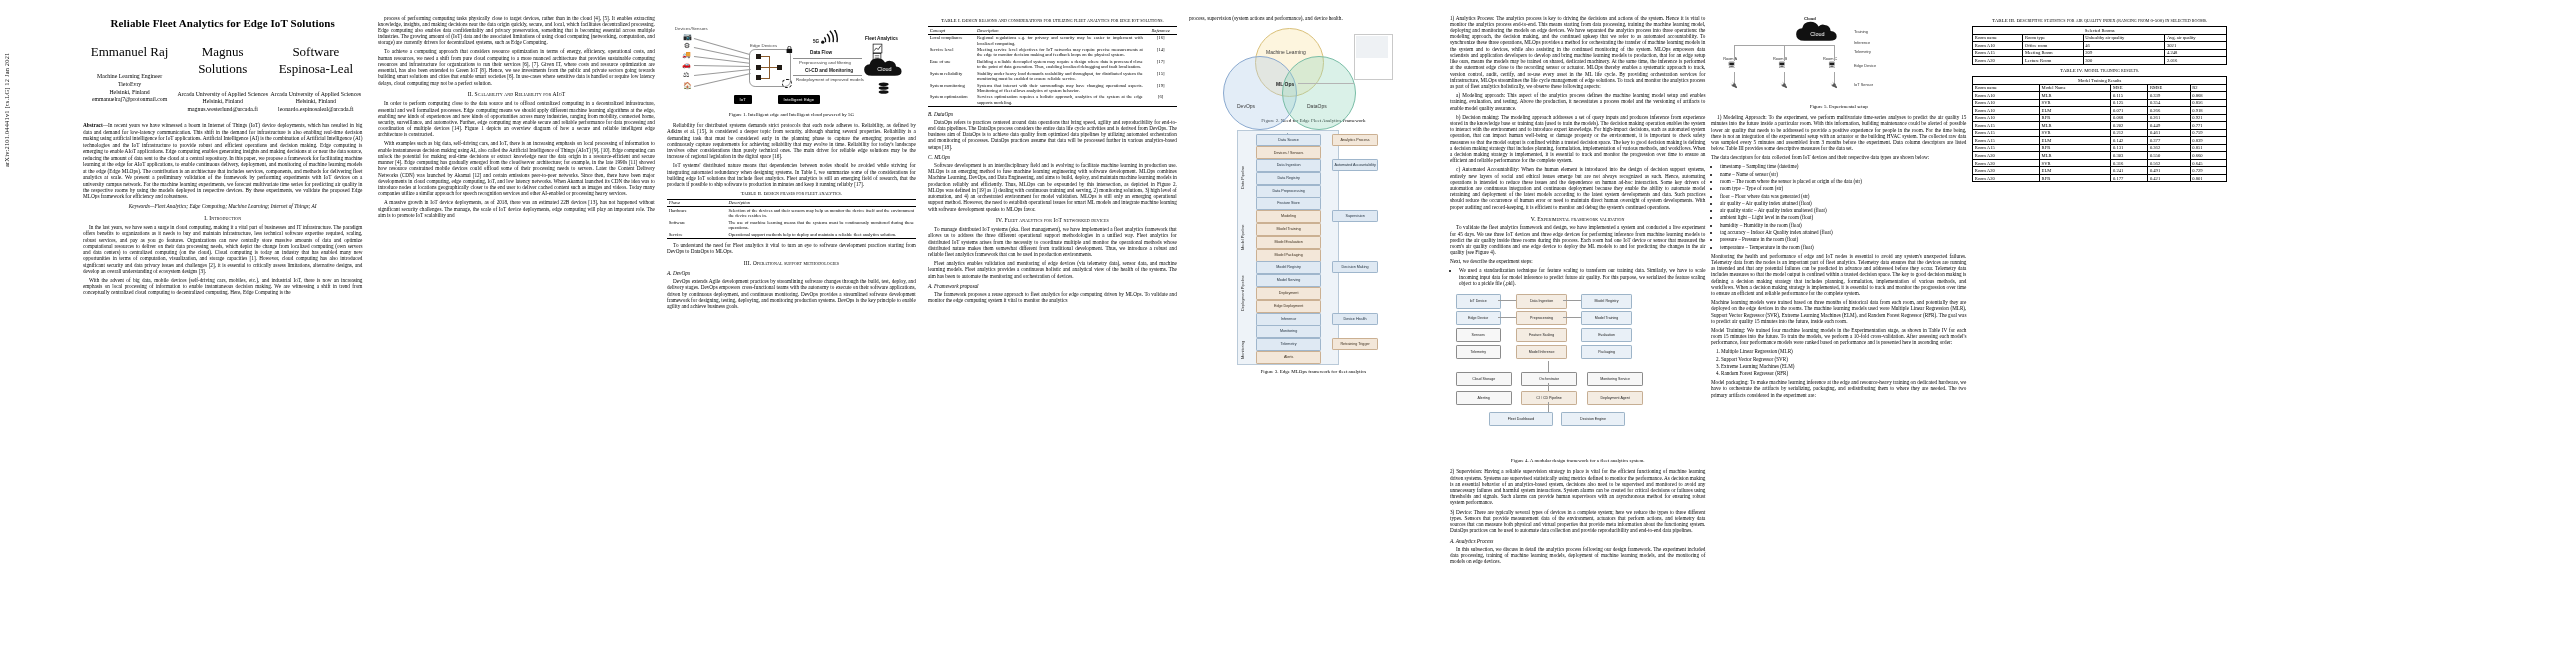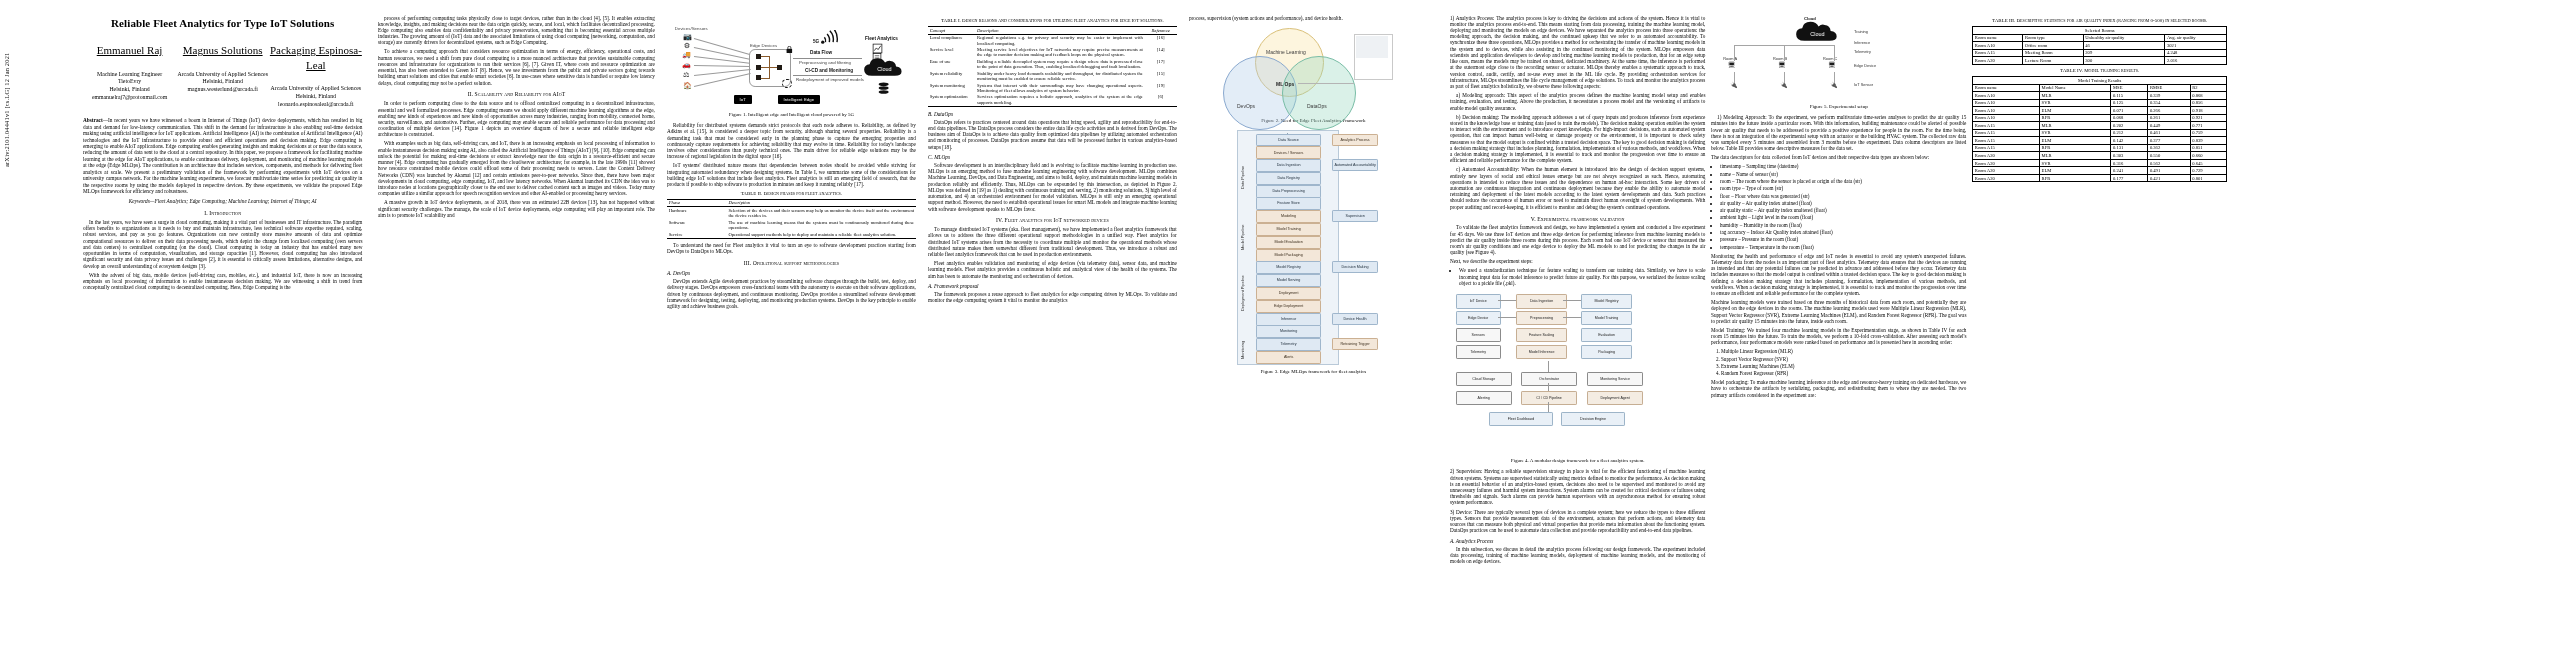--- a/index.html
+++ b/index.html
@@ -97,7 +97,7 @@
   <div class="cols">
 
     <div class="col c1">
-      <h1 class="title">Reliable Fleet Analytics for Type IoT Solutions</h1>
+      <h1 class="title">Reliable Fleet Analytics for Edge IoT Solutions</h1>
 
       <div class="authors">
         <div class="author">

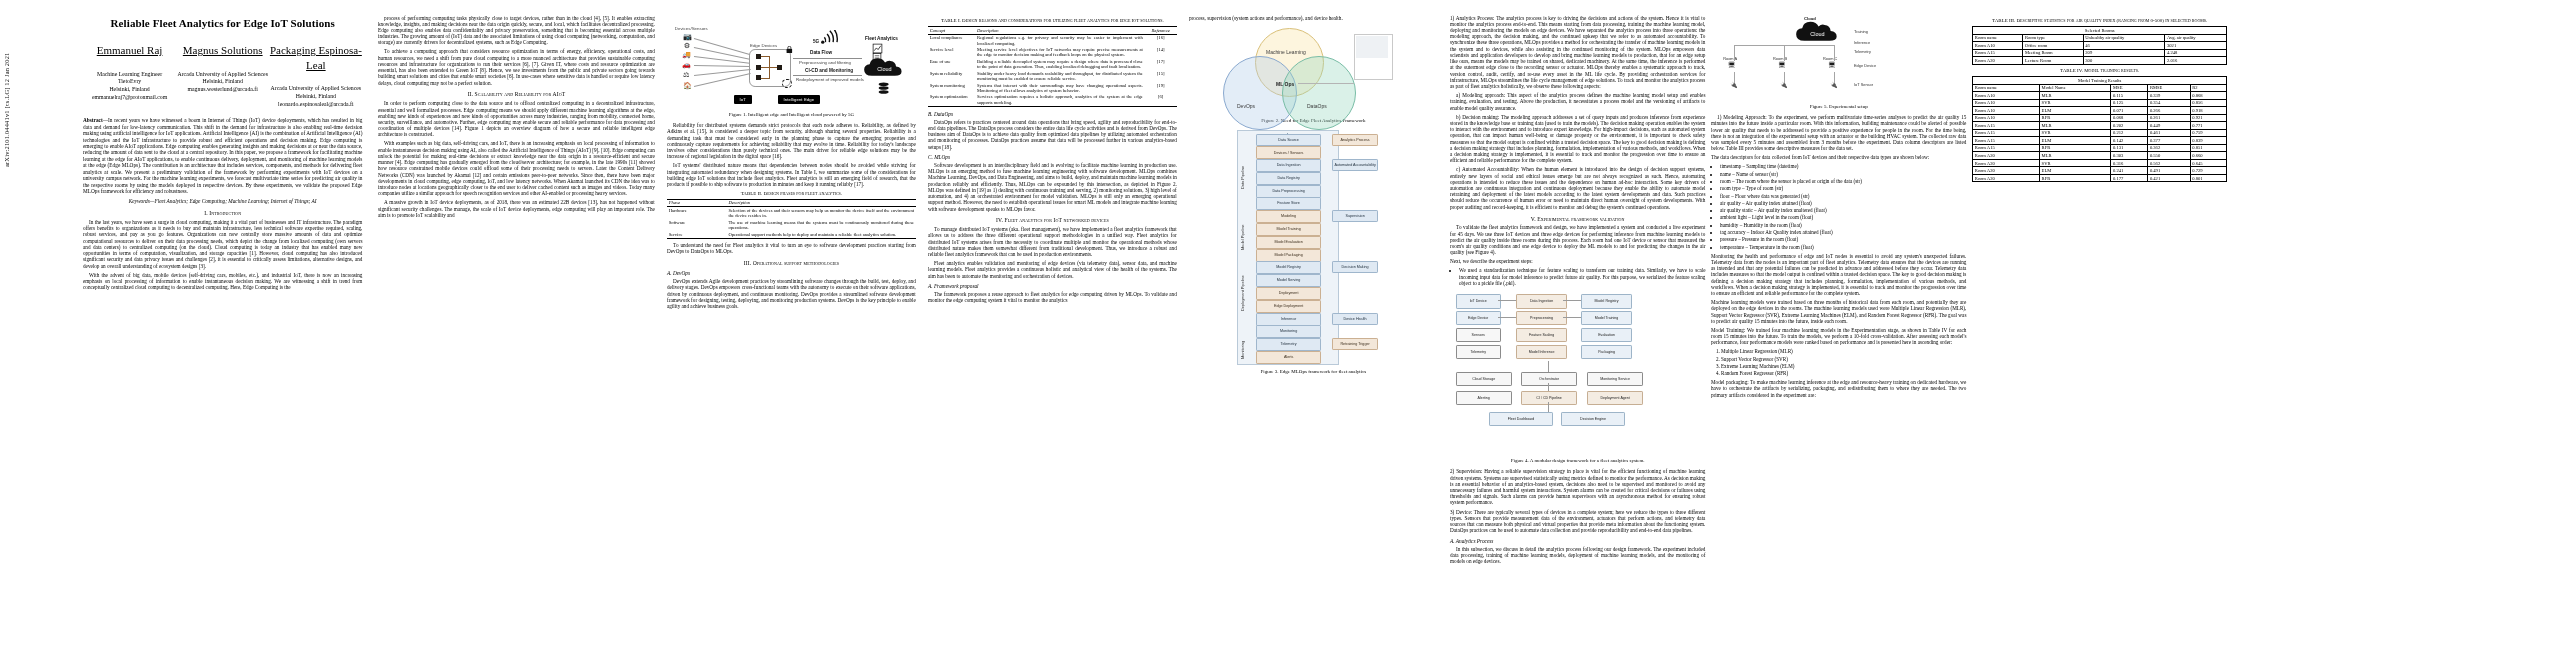--- a/index.html
+++ b/index.html
@@ -19,7 +19,7 @@
   h1.title{font-size:11px;font-weight:bold;text-align:center;margin:2.2px 0 14.5px;letter-spacing:0.1px;}
   .authors{display:flex;justify-content:space-between;margin:0 0 9px;}
   .author{flex:1;text-align:center;font-size:5.8px;line-height:1.32;}
-  .author .nm{font-size:11px;margin-bottom:13px;text-decoration:underline;}
+  .author .nm{font-size:13px;margin-bottom:13px;}
   .abs{font-size:5.3px;line-height:1.22;text-align:justify;}
   .abs b{font-weight:bold;}
   .kw{font-size:5.3px;font-style:italic;text-align:center;margin:3.3px 0 5.6px;line-height:1.25;}

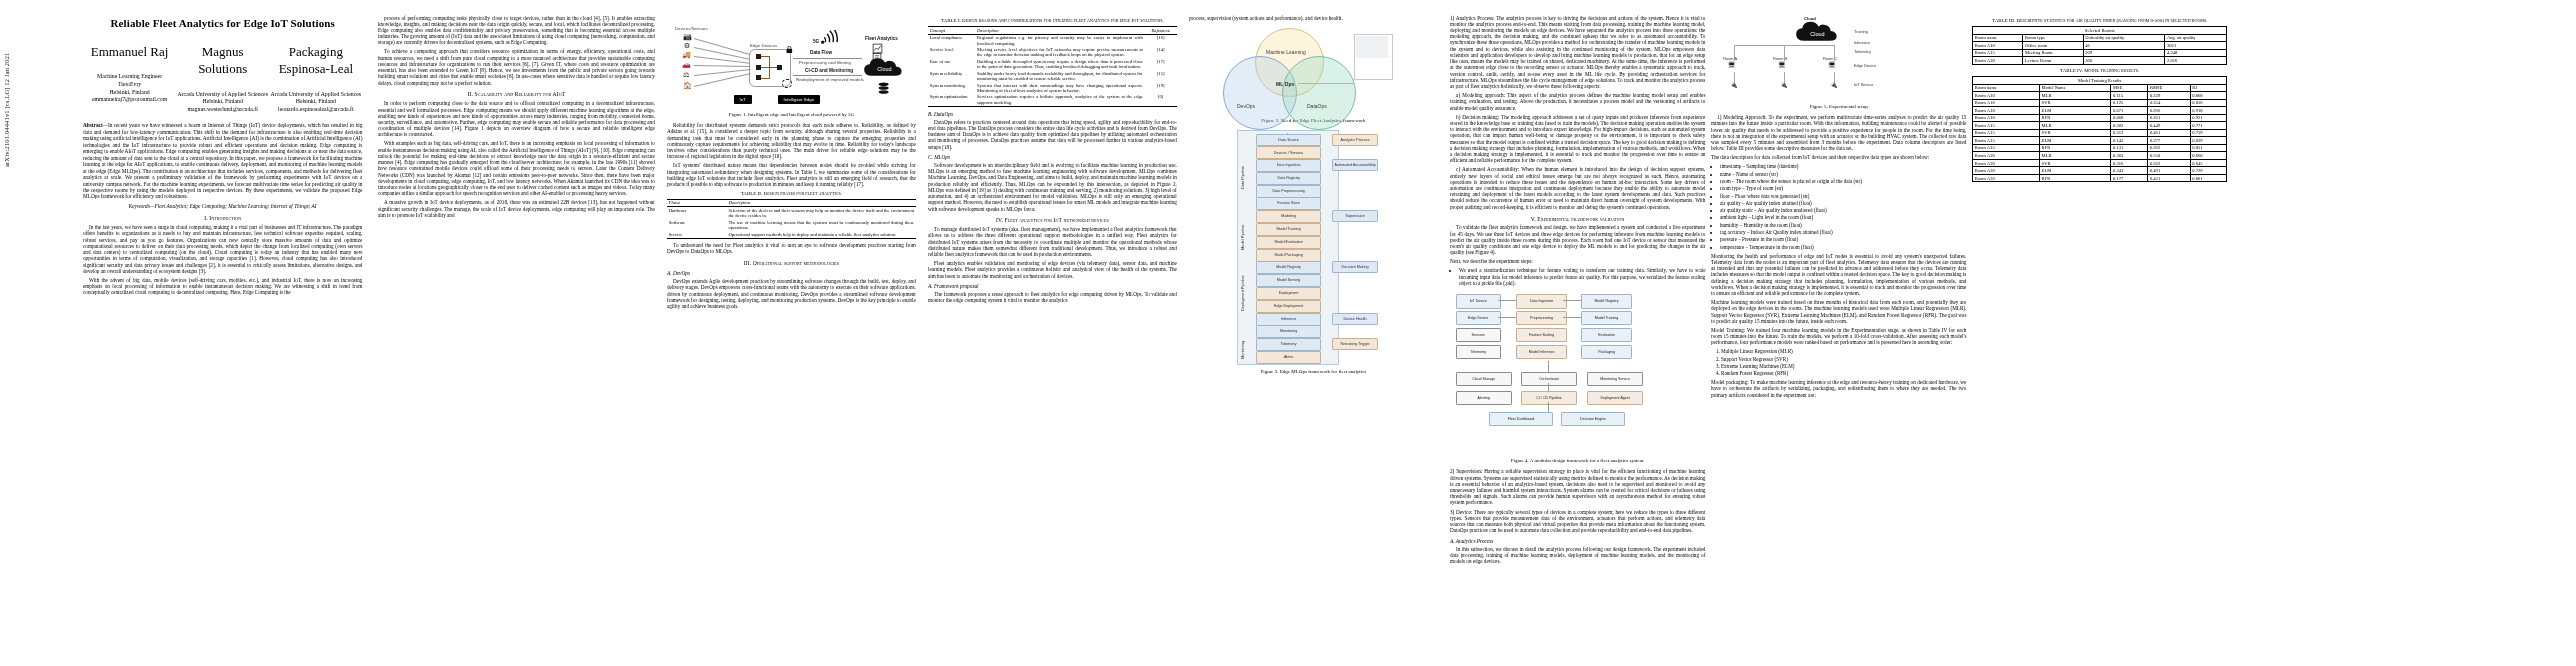--- a/index.html
+++ b/index.html
@@ -114,7 +114,7 @@
           <div>magnus.westerlund@arcada.fi</div>
         </div>
         <div class="author">
-          <div class="nm">Packaging Espinosa-Leal</div>
+          <div class="nm">Software Espinosa-Leal</div>
           <div>Arcada University of Applied Sciences</div>
           <div>Helsinki, Finland</div>
           <div>leonardo.espinosaleal@arcada.fi</div>

